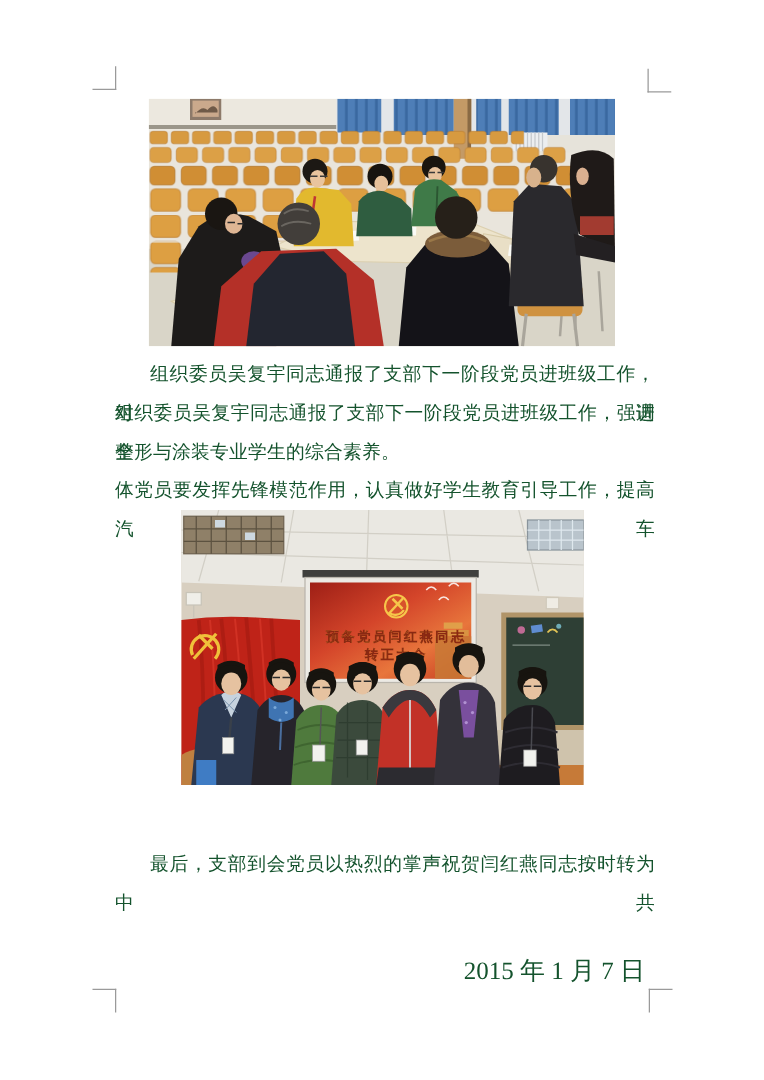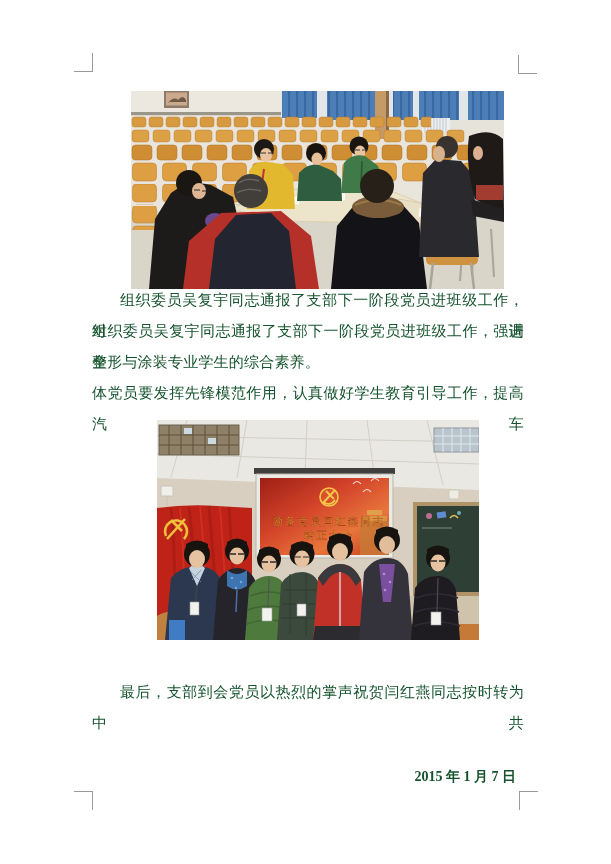--- a/index.html
+++ b/index.html
@@ -13,7 +13,7 @@
   .mark.tr{left:518px;top:55px;border-left-width:1.5px;border-bottom-width:1.5px;}
   .mark.bl{left:74px;top:791px;border-top-width:1.5px;border-right-width:1.5px;}
   .mark.br{left:519px;top:791px;border-top-width:1.5px;border-left-width:1.5px;}
-  figure{margin:12px;padding:0;position:absolute;}
+  figure{margin:0;padding:0;position:absolute;font-weight:bold;}
   .photo1{left:119px;top:79px;width:373px;height:198px;}
   .photo2{left:145px;top:408px;width:322px;height:220px;}
   .photo1 svg,.photo2 svg{display:block;width:100%;height:100%;}

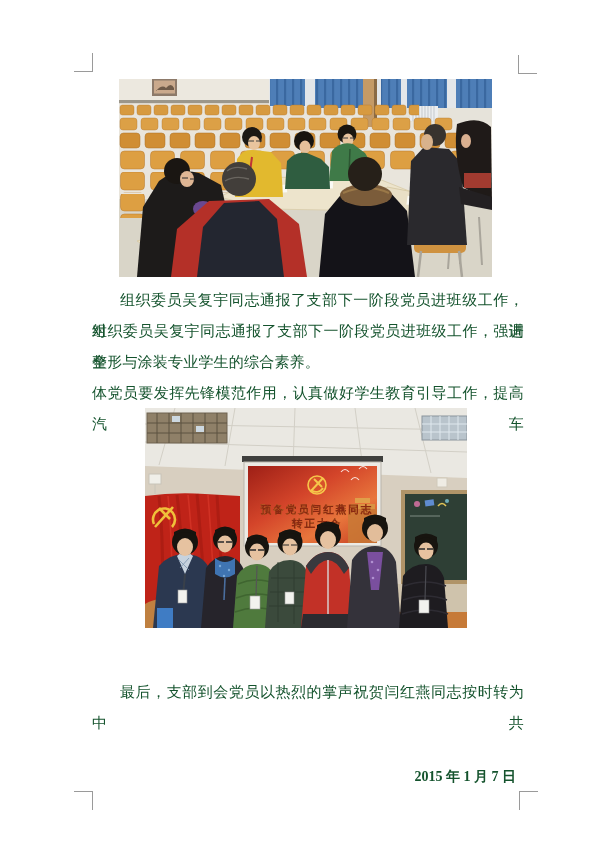--- a/index.html
+++ b/index.html
@@ -24,7 +24,7 @@
   .tline.j{white-space:normal;text-align:justify;text-align-last:justify;}
   .tline.ind{text-indent:28px;}
   .dateline{position:absolute;left:92px;top:767px;width:424px;height:20px;line-height:20px;
-    text-align:right;font-size:14px;padding-right:4px;font-weight:bold;}
+    text-align:right;font-size:20px;padding-right:4px;}
 </style>
 </head>
 <body>

